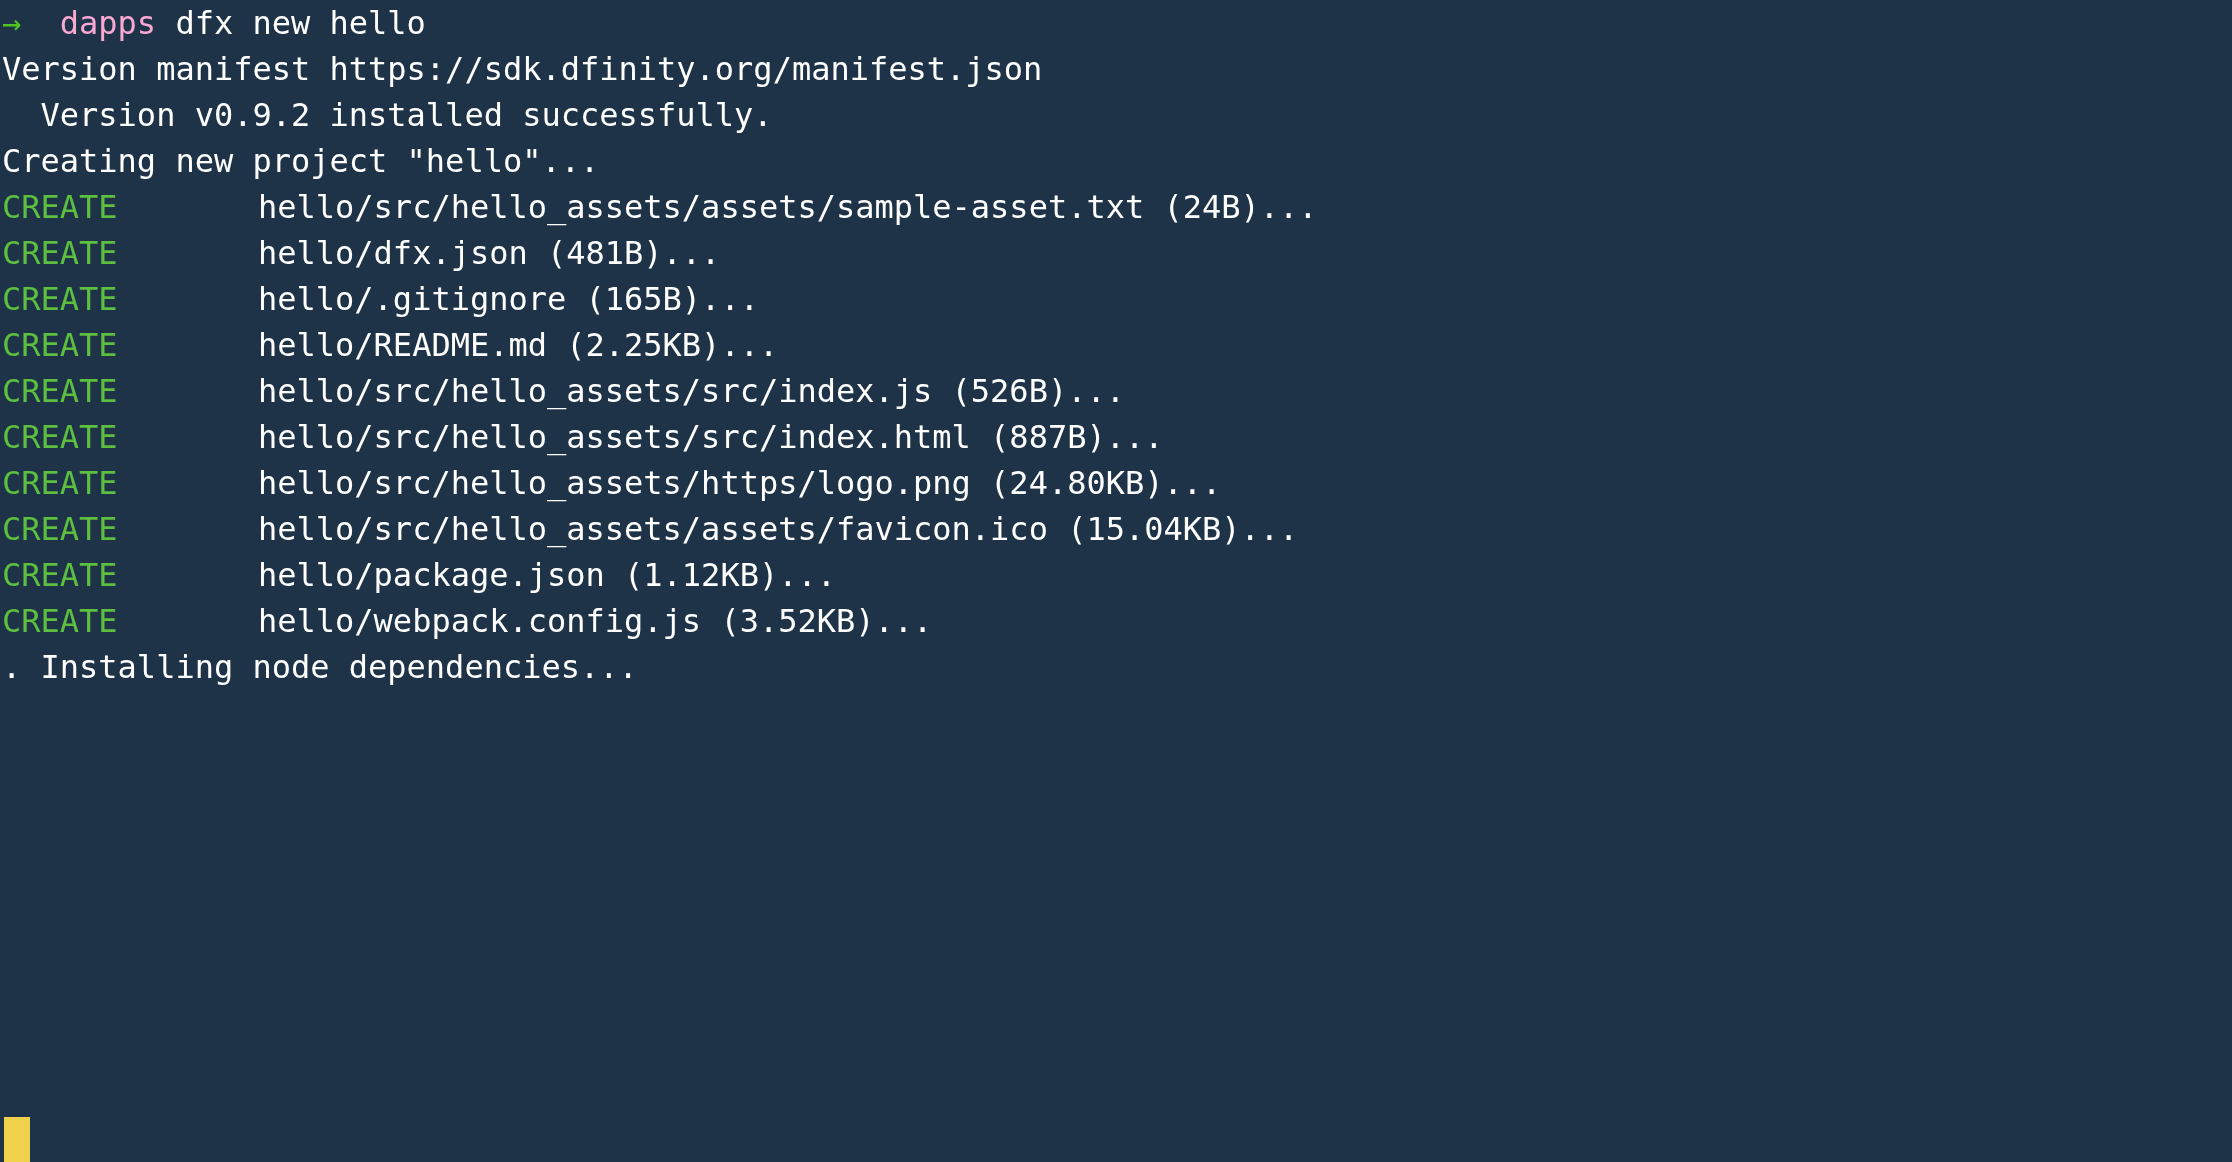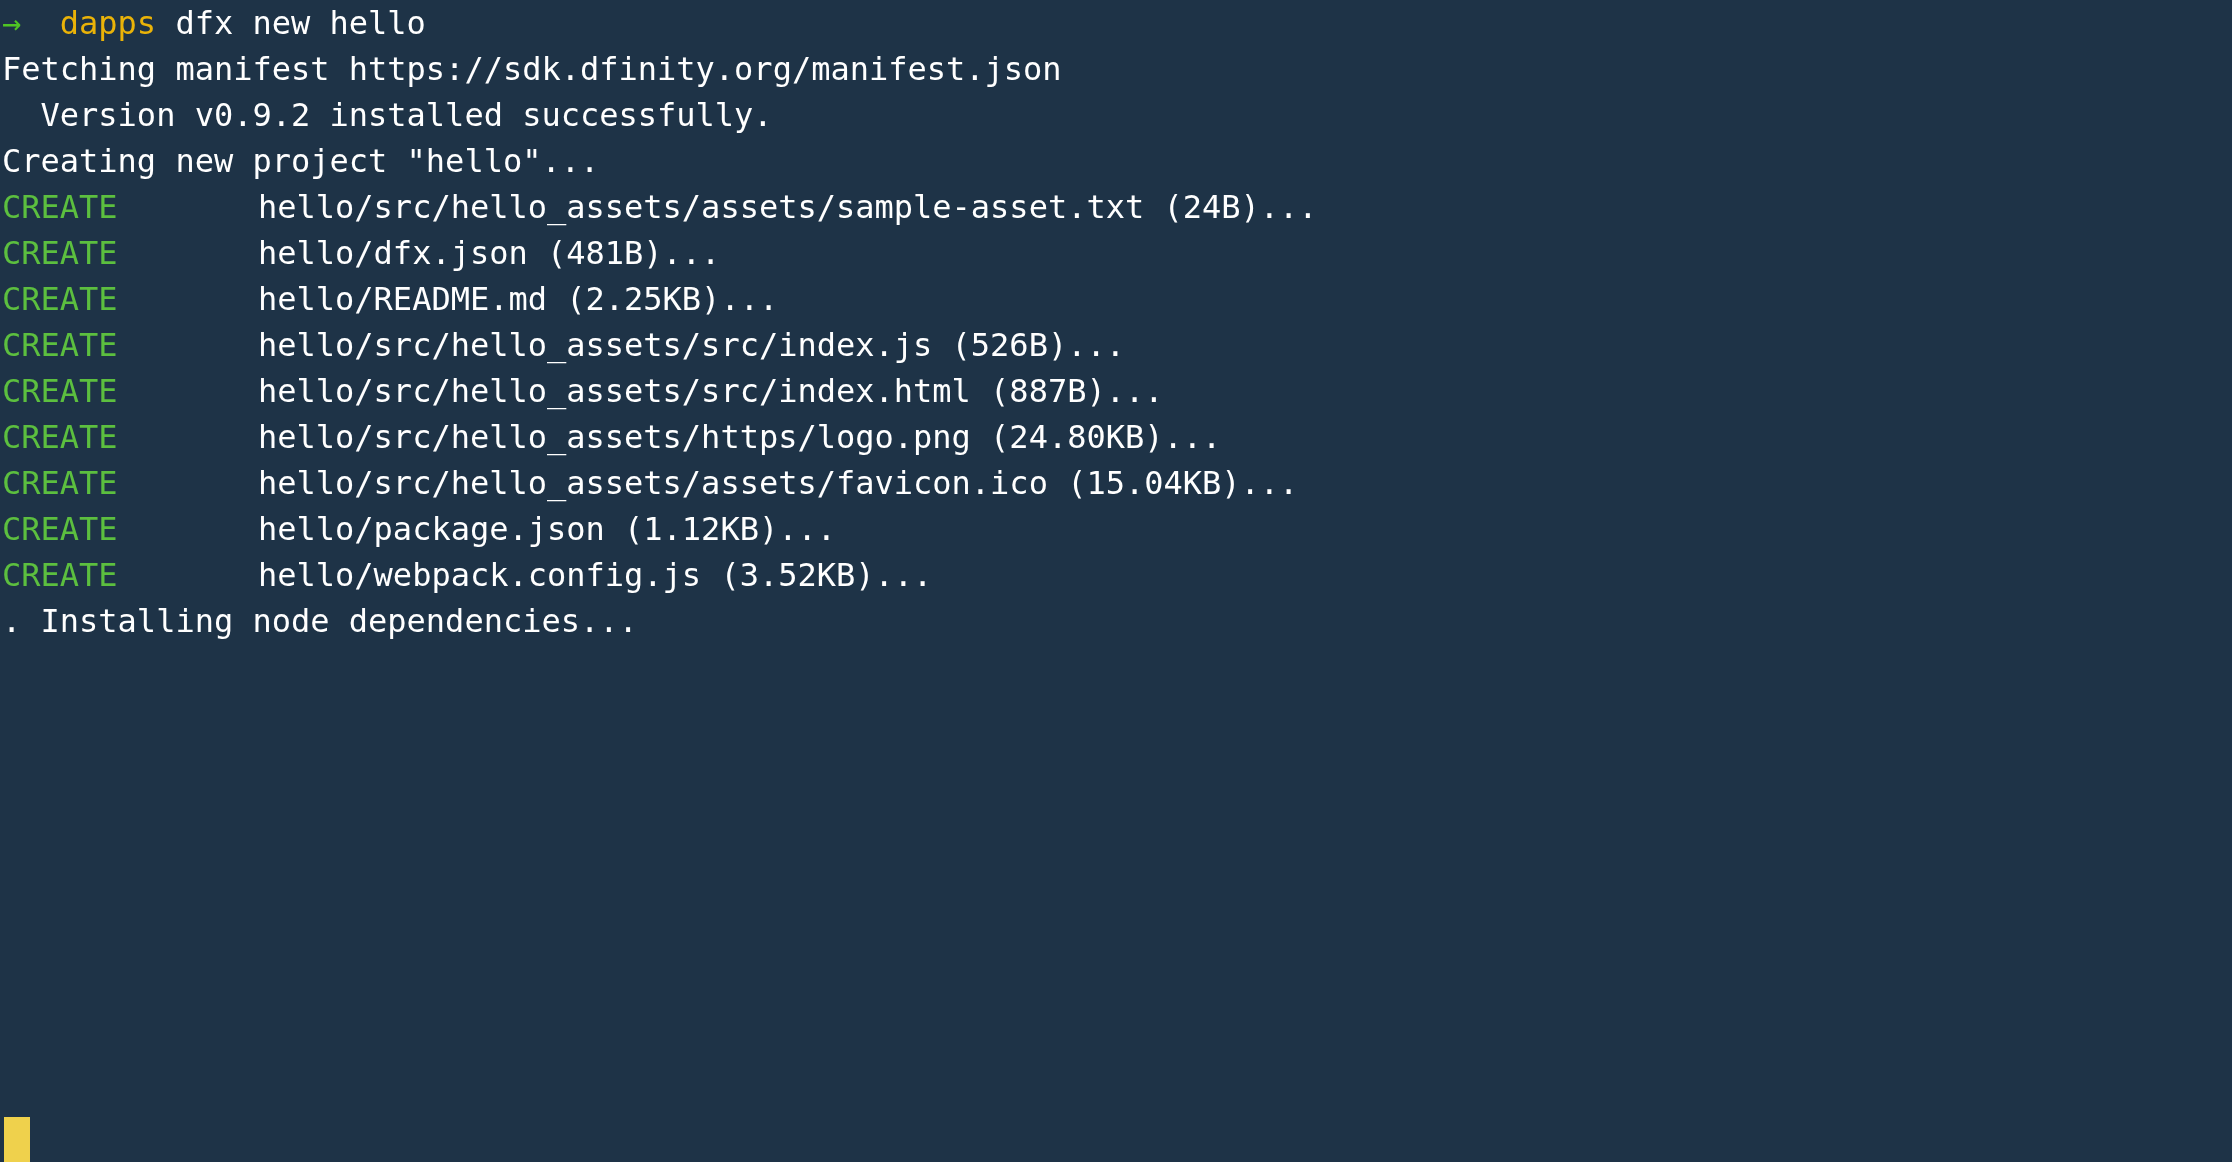--- a/index.html
+++ b/index.html
@@ -40,7 +40,7 @@
     font-size: 32px;
   }
   .prompt-dir {
-    color: #eab308;
+    color: #f9a8d4;
     margin-top: 46px;
   }
   .prompt-cmd {

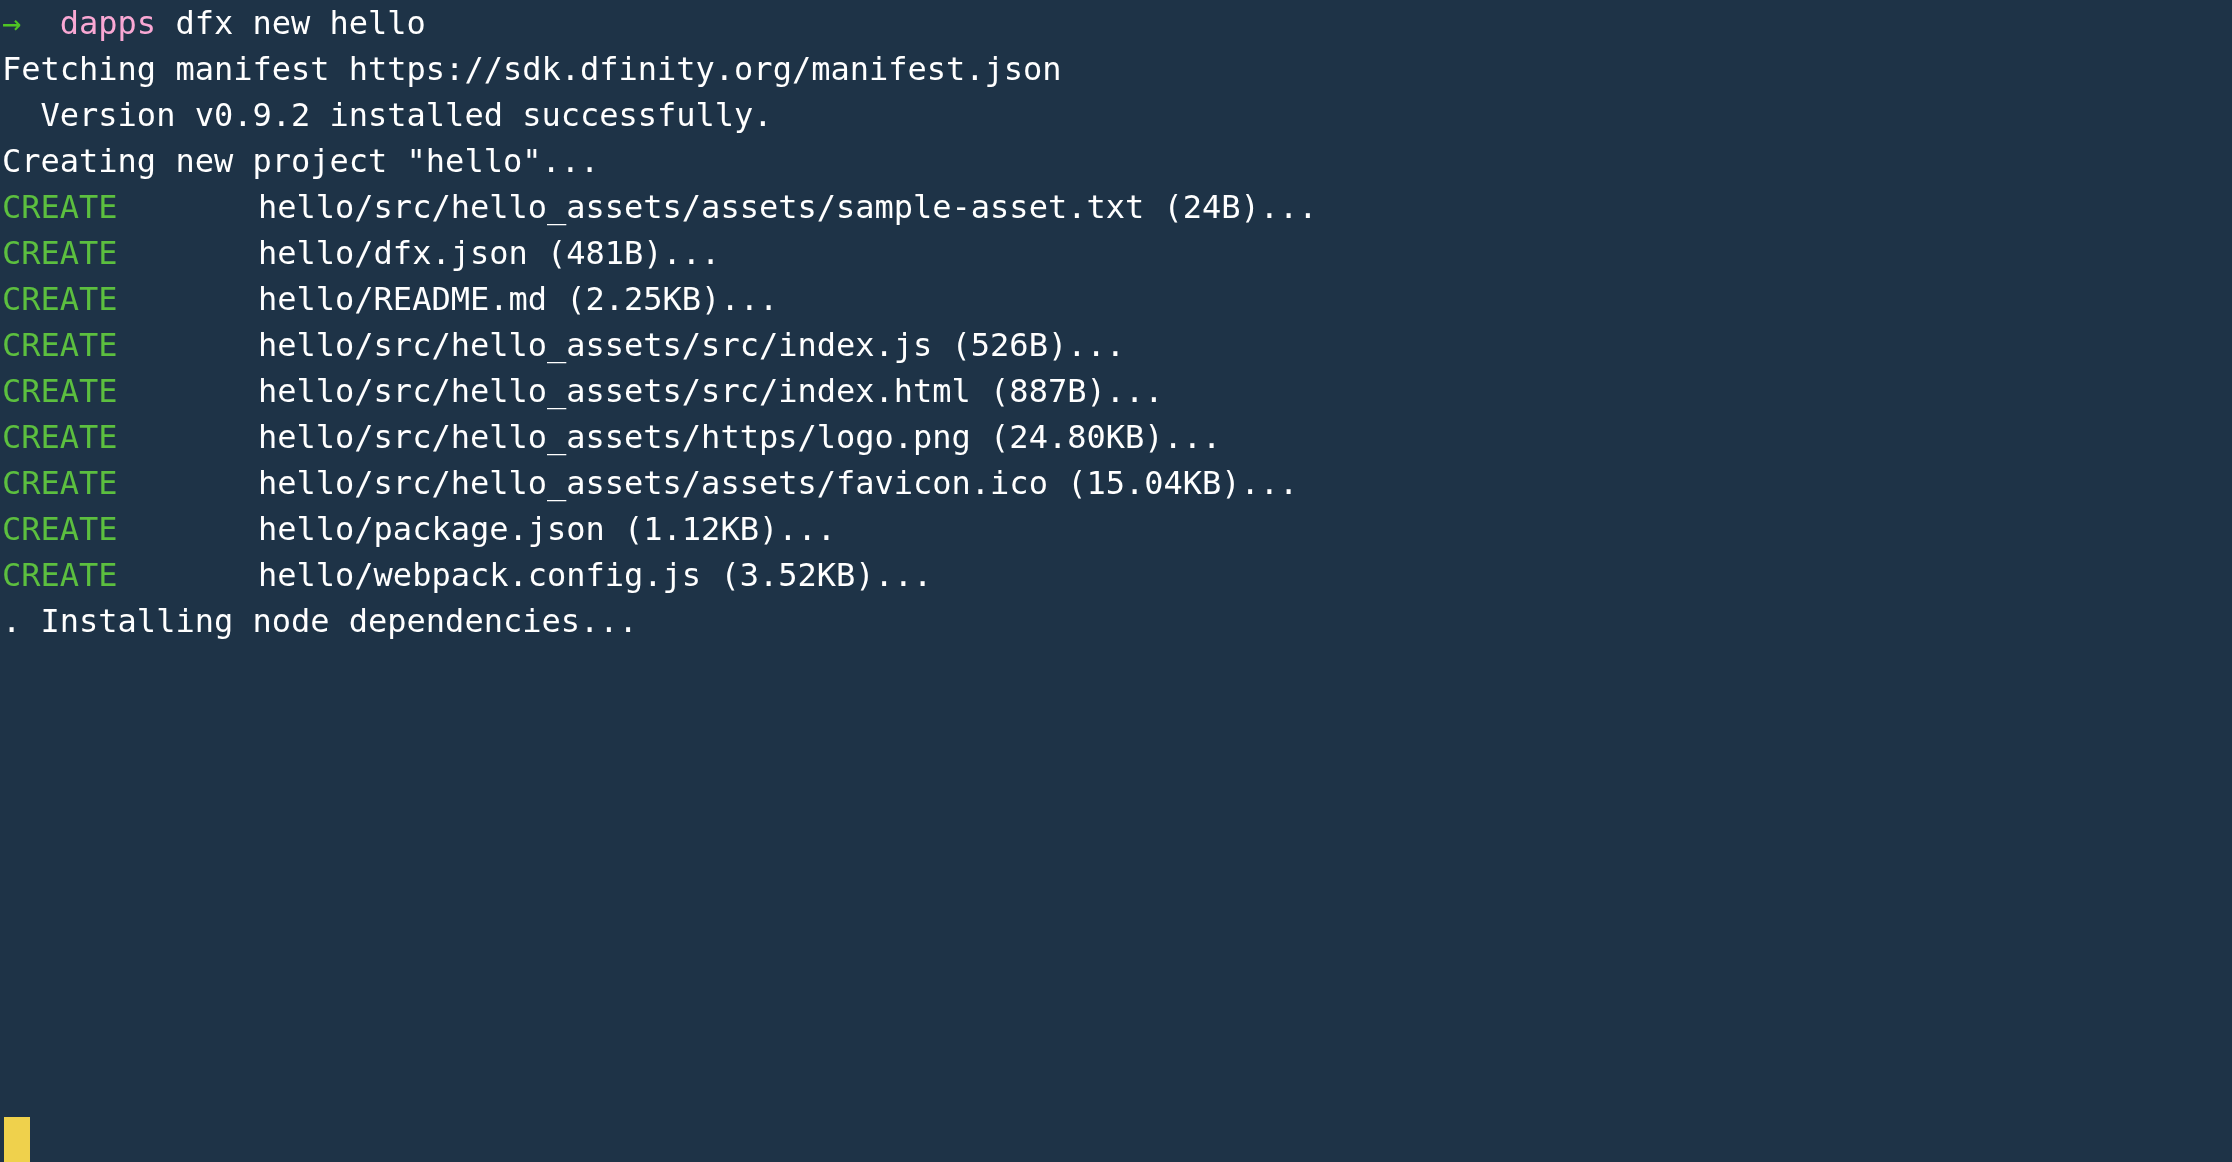--- a/index.html
+++ b/index.html
@@ -77,7 +77,7 @@
 
   <div class="line firstline"><span class="seg prompt-arrow">→</span><span class="seg">  </span><span class="seg prompt-dir">dapps</span><span class="seg prompt-cmd"> dfx new hello</span></div>
 
-  <div class="line plain">Fetching manifest https://sdk.dfinity.org/manifest.json</div>
+  <div class="line plain">Version manifest https://sdk.dfinity.org/manifest.json</div>
 
   <div class="line plain">  Version v0.9.2 installed successfully.</div>
 

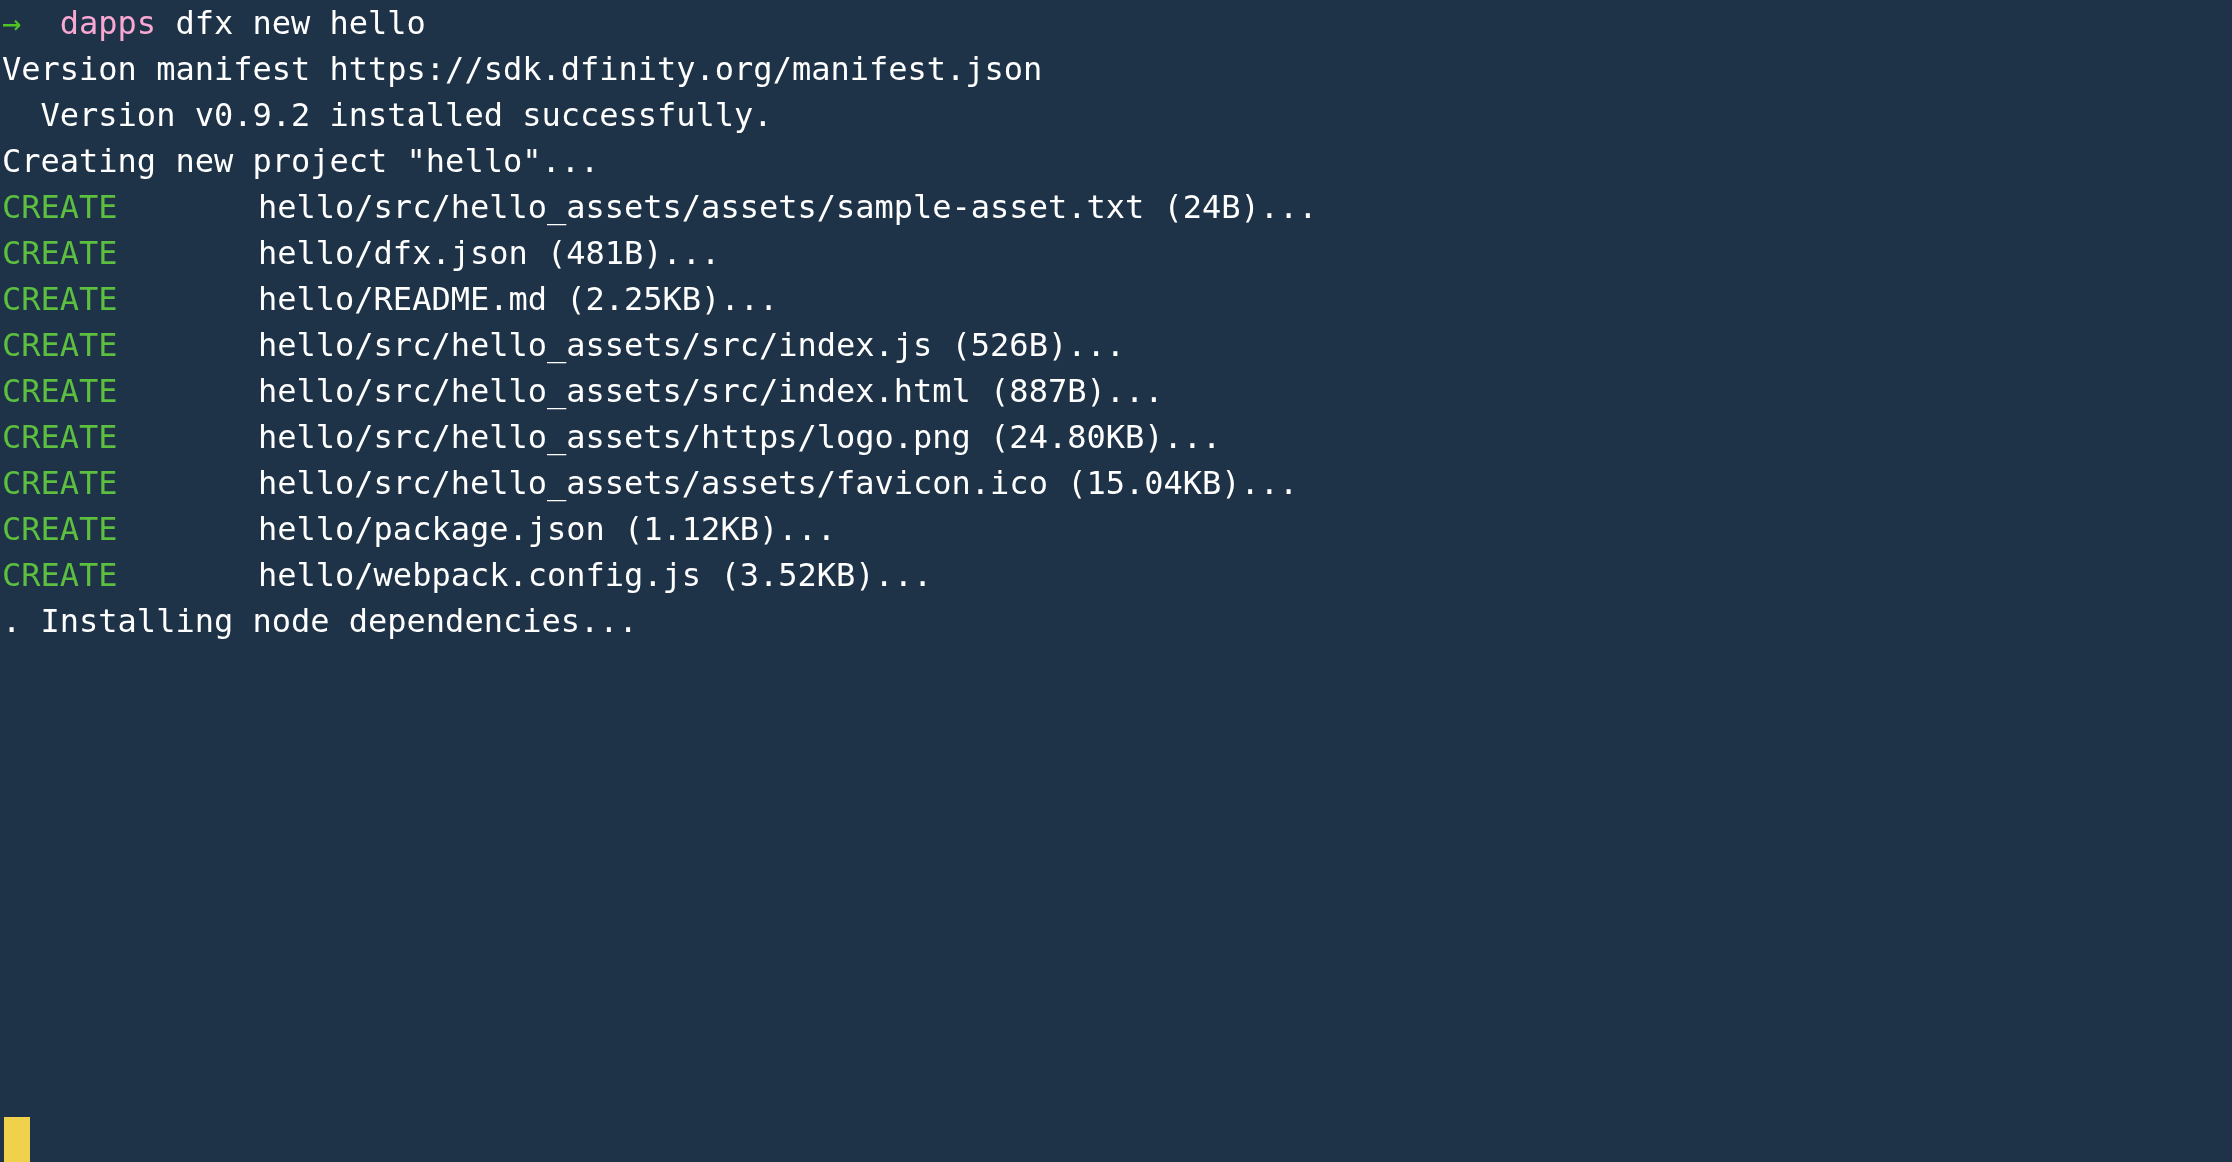--- a/index.html
+++ b/index.html
@@ -88,6 +88,7 @@
 
   <div class="line"><span class="seg create-tag">CREATE</span><span class="seg path-text">hello/dfx.json (481B)...</span></div>
 
+  <div class="line"><span class="seg create-tag">CREATE</span><span class="seg path-text">hello/.gitignore (165B)...</span></div>
 
   <div class="line"><span class="seg create-tag">CREATE</span><span class="seg path-text">hello/README.md (2.25KB)...</span></div>
 

